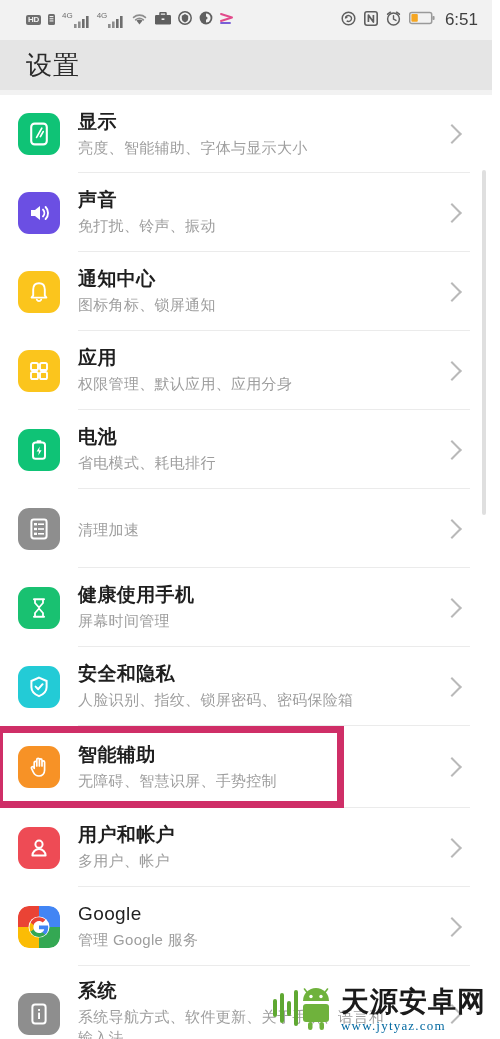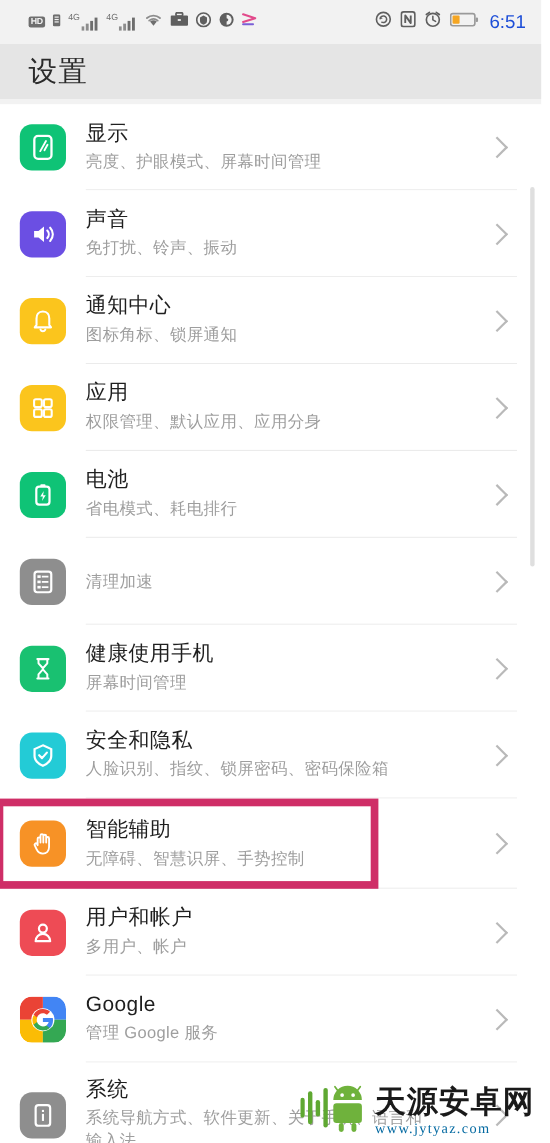--- a/index.html
+++ b/index.html
@@ -36,7 +36,7 @@
     letter-spacing: -0.3px; line-height: 1;
   }
   .sb-time {
-    font-size: 17px; color: #1d4ed8; margin-left: 2px;
+    font-size: 17px; color: #404040; margin-left: 2px;
     font-family: "Liberation Sans", sans-serif;
   }
   .sb-pair { display: flex; align-items: flex-end; gap: 1px; }

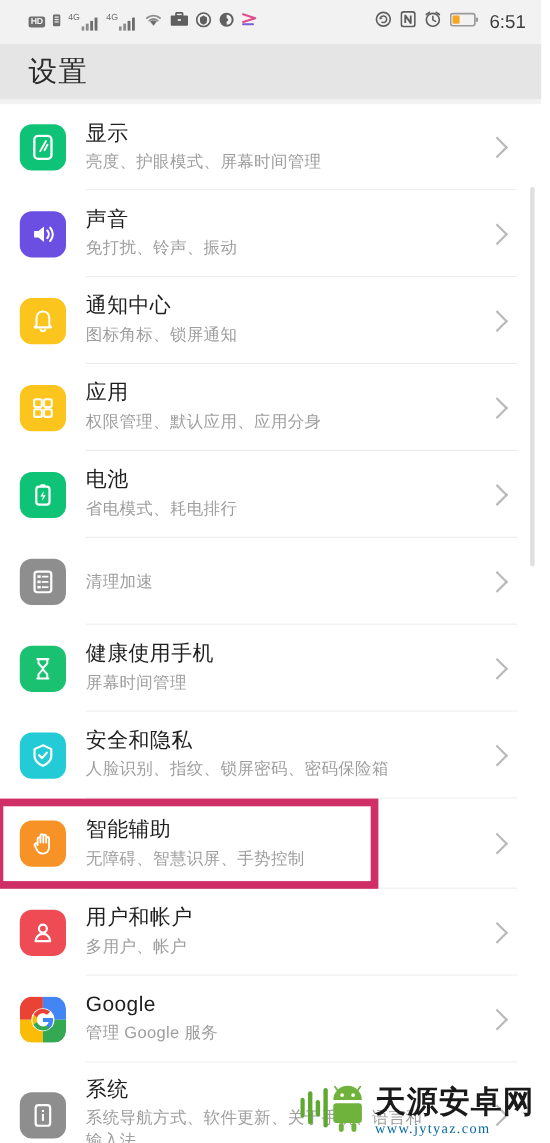--- a/index.html
+++ b/index.html
@@ -92,7 +92,7 @@
     min-width: 0;
   }
   .r-title {
-    font-size: 19px; color: #1f1f1f; font-weight: normal;
+    font-size: 19px; color: #1f1f1f; font-weight: bold;
     line-height: 1.25; letter-spacing: 0.4px;
   }
   .r-title.thin { font-weight: 400; }

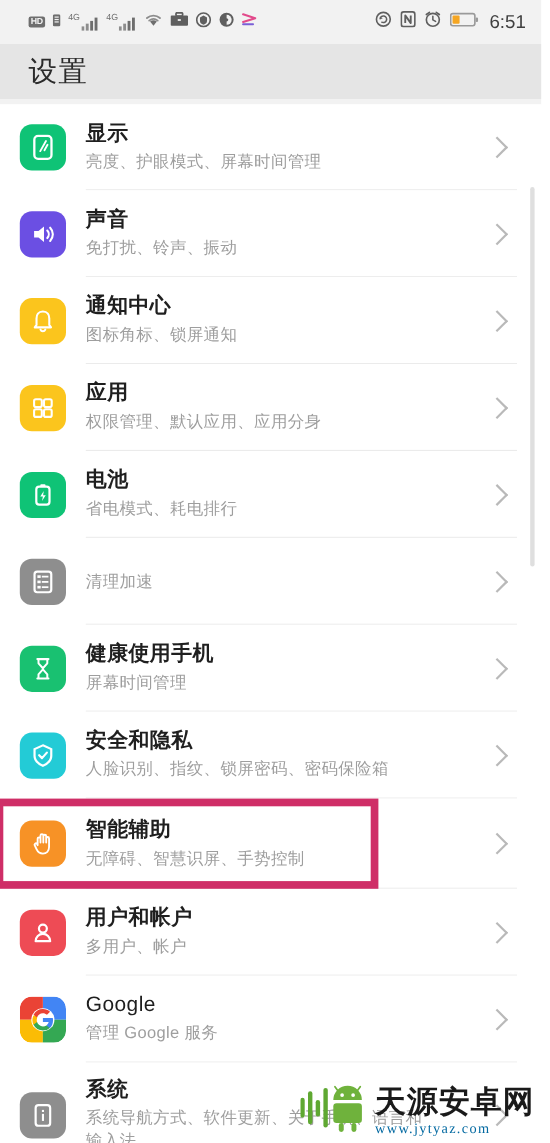--- a/index.html
+++ b/index.html
@@ -270,7 +270,7 @@
       </div>
       <div class="texts">
         <span class="r-title">显示</span>
-        <span class="r-sub">亮度、护眼模式、屏幕时间管理</span>
+        <span class="r-sub">亮度、智能辅助、字体与显示大小</span>
       </div>
       <div class="chev-wrap">
           <div class="chev"></div>

